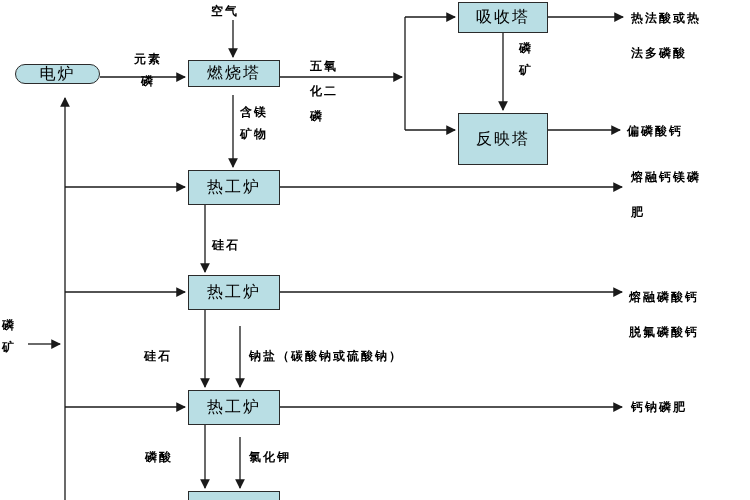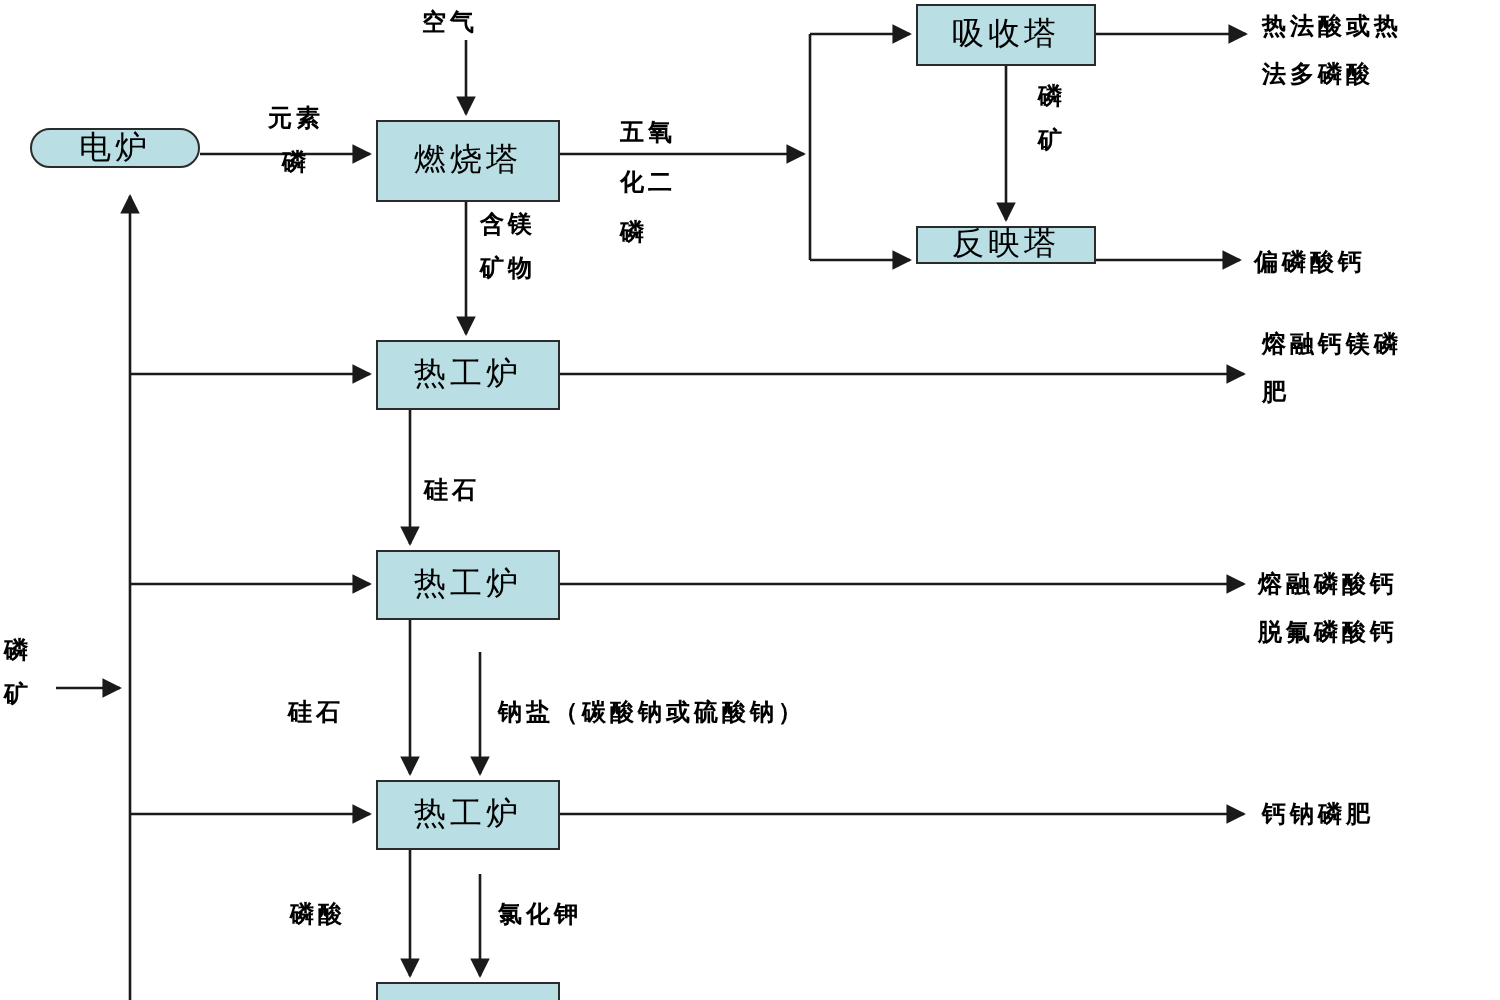--- a/index.html
+++ b/index.html
@@ -44,7 +44,7 @@
     color: var(--text-color, #000);
     white-space: pre-line;
   }
-  .lh24 { line-height: 24px; }
+  .lh24 { line-height: 35px; }
   .lh25 { line-height: 25px; }
   .ctr  { text-align: center; }
 </style>

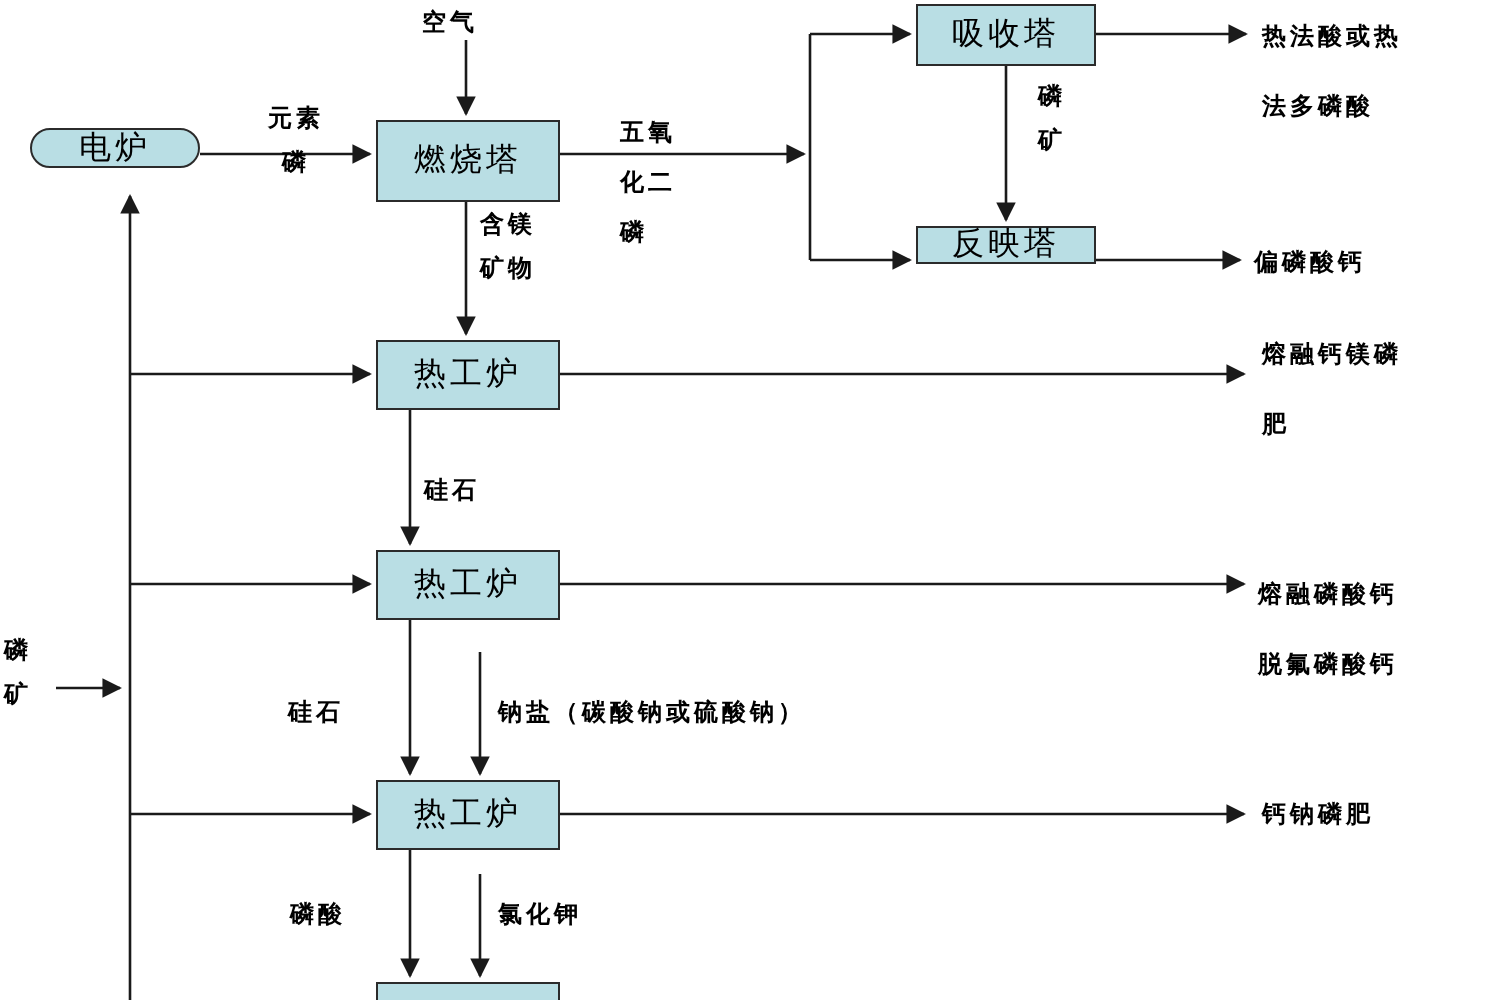--- a/index.html
+++ b/index.html
@@ -85,7 +85,7 @@
   </svg>
 
   <div class="node" style="left:15px; top:64px; width:85px; height:20px;border-radius:12px;">电炉</div>
-  <div class="node" style="left:188px; top:60px; width:92px; height:41px;">燃烧塔</div>
+  <div class="node" style="left:188px; top:60px; width:92px; height:27px;">燃烧塔</div>
   <div class="node" style="left:458px; top:2px; width:90px; height:31px;">吸收塔</div>
   <div class="node" style="left:458px; top:113px; width:90px; height:19px;">反映塔</div>
   <div class="node" style="left:188px; top:170px; width:92px; height:35px;">热工炉</div>

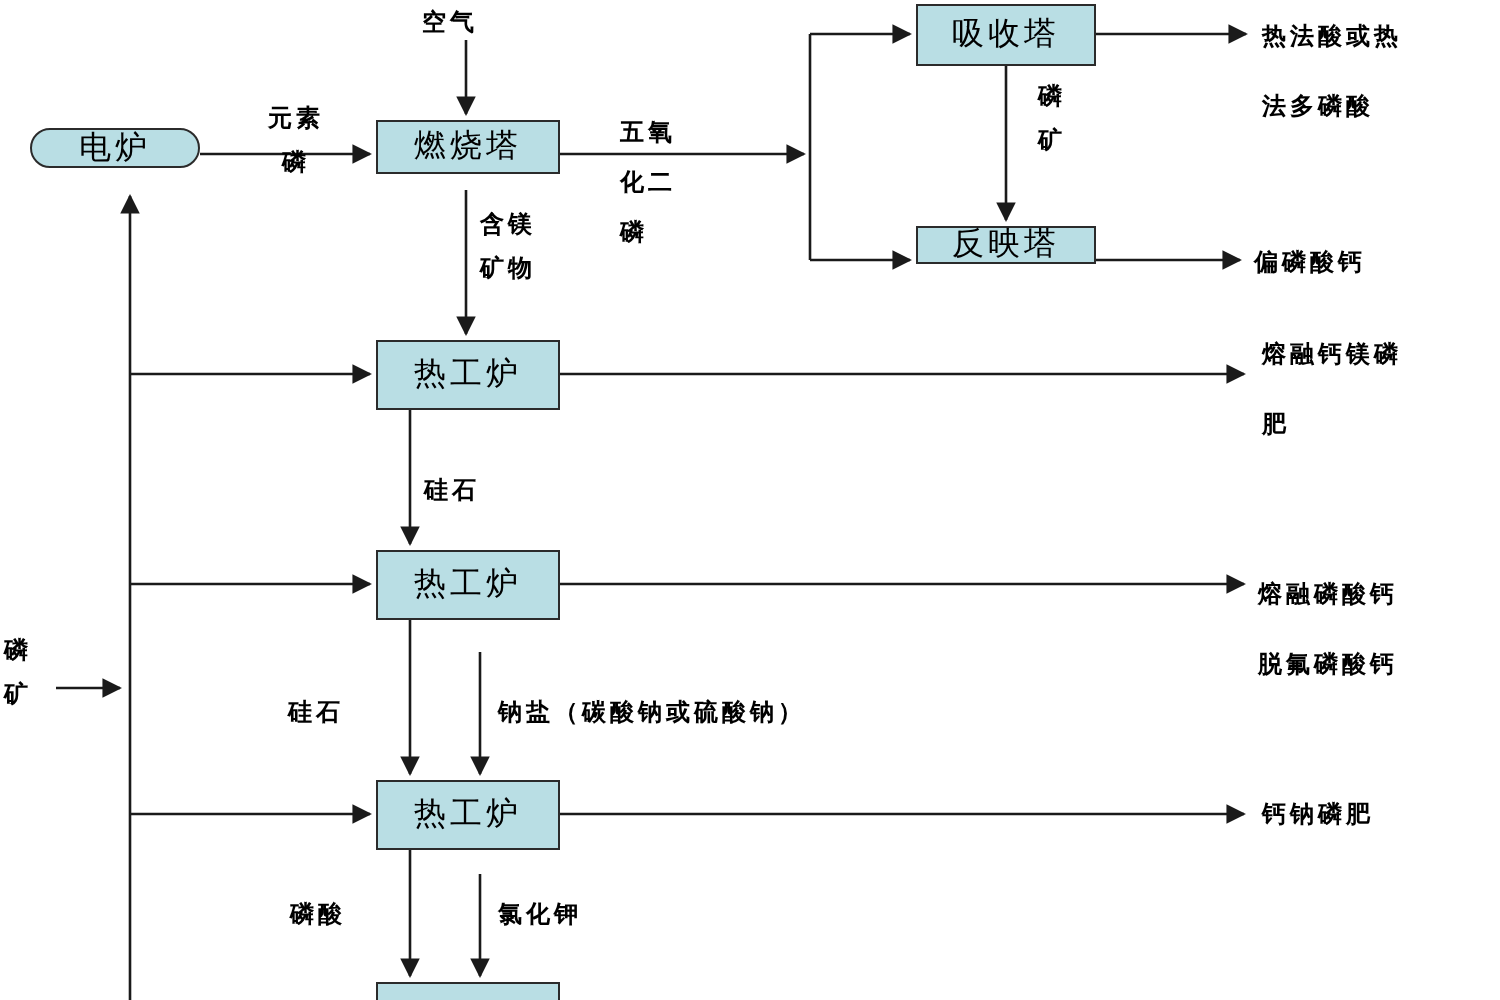--- a/index.html
+++ b/index.html
@@ -87,7 +87,7 @@
   <div class="node" style="left:15px; top:64px; width:85px; height:20px;border-radius:12px;">电炉</div>
   <div class="node" style="left:188px; top:60px; width:92px; height:27px;">燃烧塔</div>
   <div class="node" style="left:458px; top:2px; width:90px; height:31px;">吸收塔</div>
-  <div class="node" style="left:458px; top:113px; width:90px; height:19px;">反映塔</div>
+  <div class="node" style="left:458px; top:113px; width:90px; height:52px;">反映塔</div>
   <div class="node" style="left:188px; top:170px; width:92px; height:35px;">热工炉</div>
   <div class="node" style="left:188px; top:275px; width:92px; height:35px;">热工炉</div>
   <div class="node" style="left:188px; top:390px; width:92px; height:35px;">热工炉</div>

